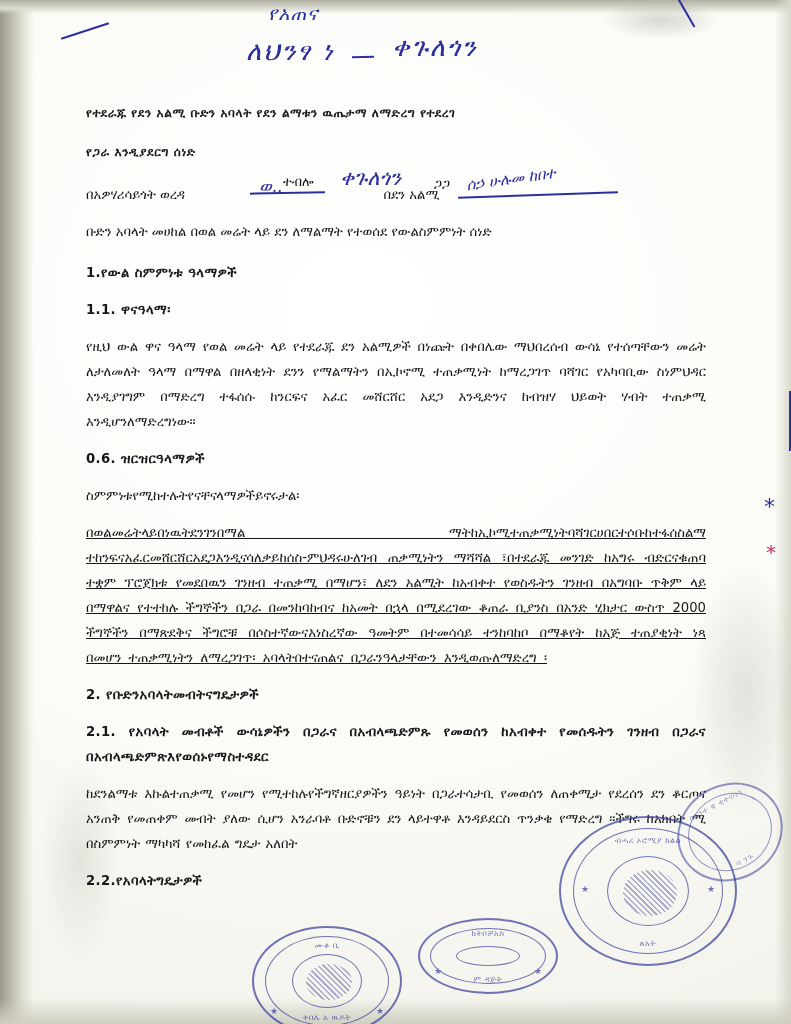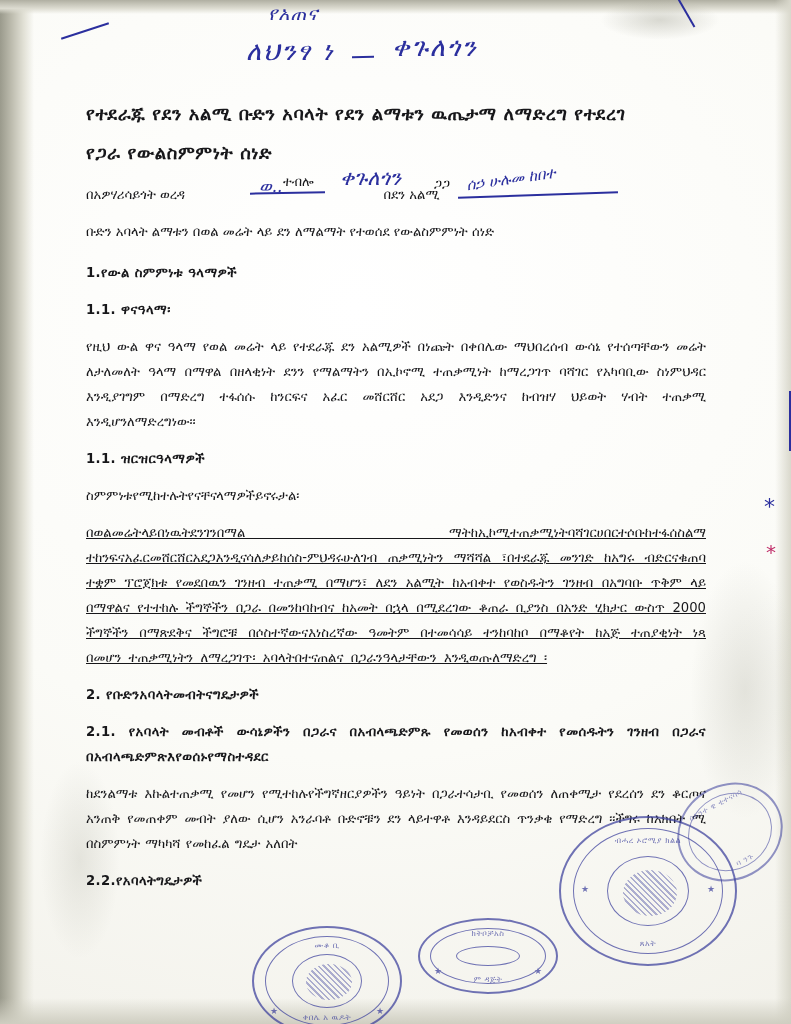--- a/index.html
+++ b/index.html
@@ -119,7 +119,7 @@
     text-decoration: underline;
   }
   .p-title {
-    font-size: 18px;
+    font-size: 12px;
     letter-spacing: .6px;
     line-height: 27px;
   }

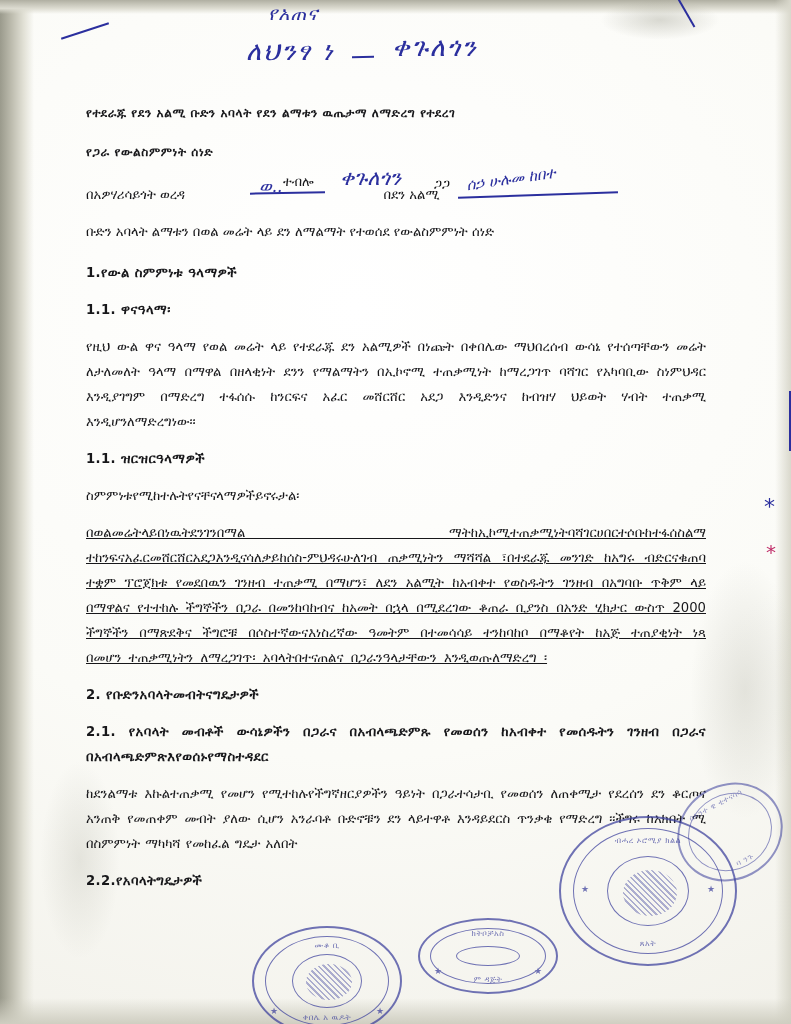--- a/index.html
+++ b/index.html
@@ -202,7 +202,7 @@
   <div class="body-text">
 
     <p class="p-head p-title">የተደራጁ የደን አልሚ ቡድን አባላት የደን ልማቱን ዉጤታማ ለማድረግ የተደረገ</p>
-    <p class="p-head p-title">የጋራ የውልስምምነት ሰነድ</p>
+    <p class="p-head p-title">የጋራ እንዲያደርግ ሰነድ</p>
 
     <div class="spacer-sm"></div>
 

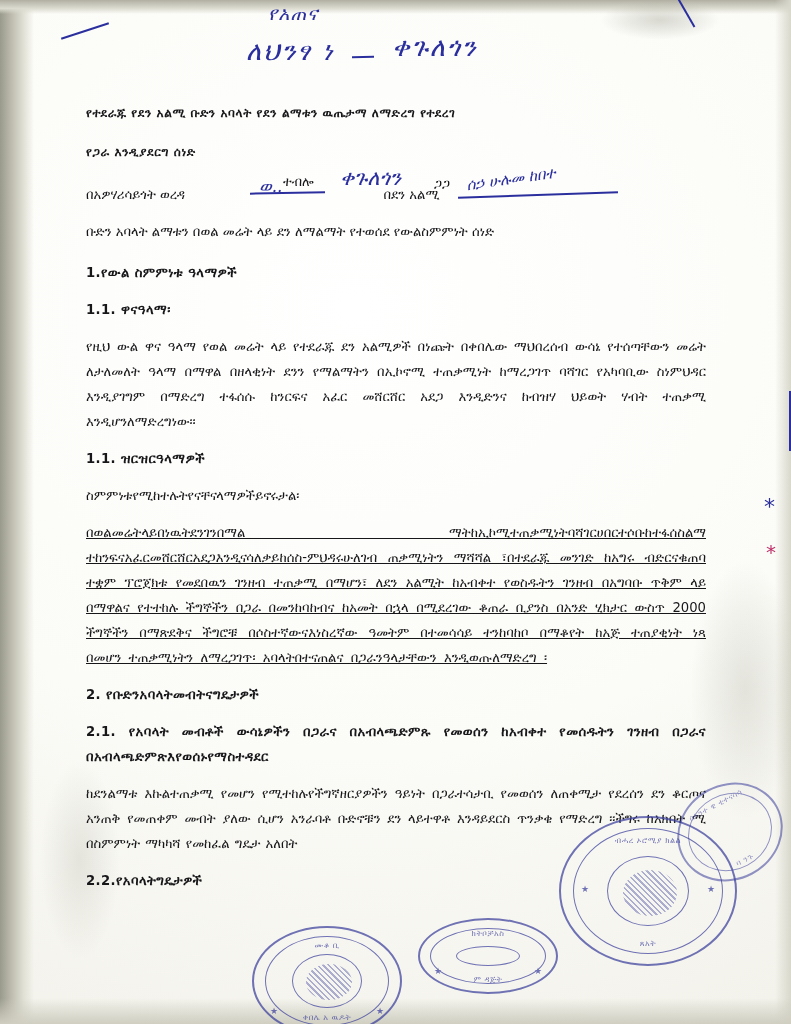--- a/index.html
+++ b/index.html
@@ -211,7 +211,7 @@
       <span class="inline-gap"></span>
       <span>በደን አልሚ</span>
     </p>
-    <p>ቡድን አባላት ልማቱን በወል መሬት ላይ ደን ለማልማት የተወሰደ የውልስምምነት ሰነድ</p>
+    <p>ቡድን አባላት መሀከል በወል መሬት ላይ ደን ለማልማት የተወሰደ የውልስምምነት ሰነድ</p>
 
     <div class="spacer-sm"></div>
 

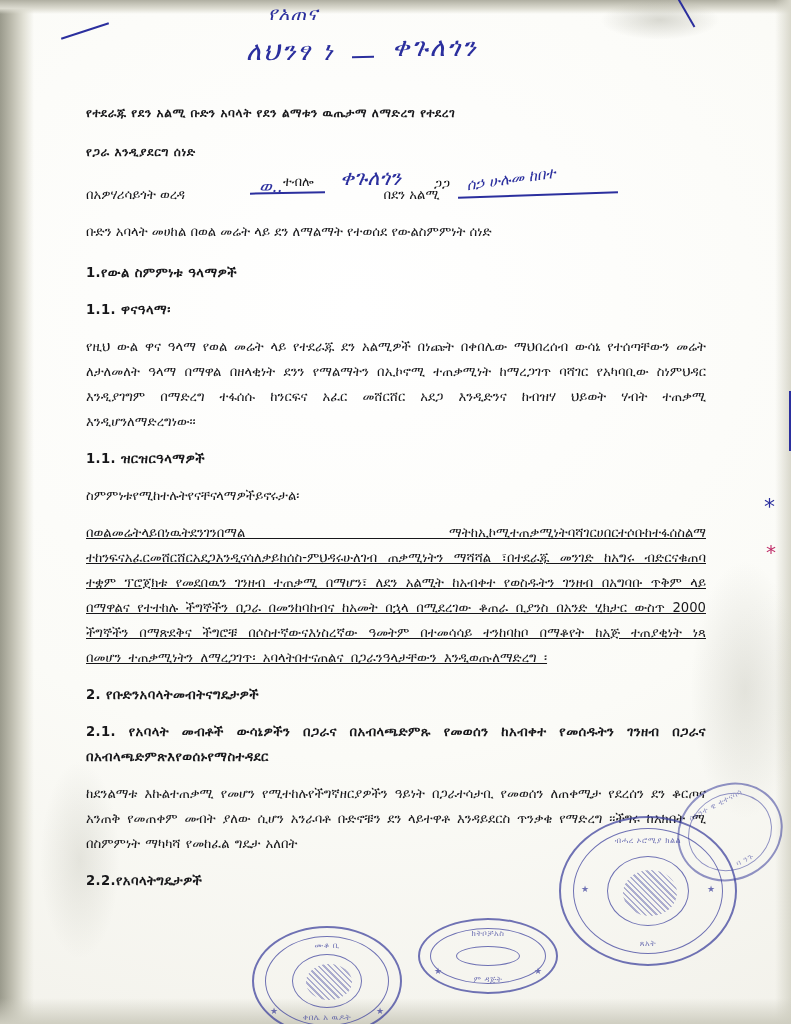--- a/index.html
+++ b/index.html
@@ -219,7 +219,7 @@
     <p class="p-head">1.1. ዋናዓላማ፡</p>
     <p class="p-just">የዚህ ውል ዋና ዓላማ የወል መሬት ላይ የተደራጁ ደን አልሚዎች በነጩት በቀበሌው ማህበረሰብ ውሳኔ የተሰጣቸውን መሬት ለታለመለት ዓላማ በማዋል በዘላቂነት ደንን የማልማትን በኢኮኖሚ ተጠቃሚነት ከማረጋገጥ ባሻገር የአካባቢው ስነምህዳር እንዲያገግም በማድረግ ተፋሰሱ ከንርፍና አፈር መሸርሸር አደጋ እንዲድንና ከብዝሃ ህይወት ሃብት ተጠቃሚ እንዲሆንለማድረግነው።</p>
 
-    <p class="p-head">1.1. ዝርዝርዓላማዎች</p>
+    <p class="p-head">0.6. ዝርዝርዓላማዎች</p>
     <p>ስምምነቱየሚከተሉትየናቸናላማዎችይኖሩታል፡</p>
     <p class="p-just-wide">በወልመሬትላይበነዉትደንገንበማል ማትከኢኮሚተጠቃሚነትባሻገርሀበርተሶቡከተፋሰስልማ ተከንፍናአፈርመሸርሸርአደጋእንዲናሳለቃይከሰስ-ምህዳሩሁለገብ ጠቃሚነትን ማሻሻል ፣በተደራጁ መንገድ ከአግሩ ብድርናቁጠባ ተቋም ፕሮጀክቱ የመደበዉን ገንዘብ ተጠቃሚ በማሆን፣ ለደን አልሚት ከአብቀተ የወስዱትን ገንዘብ በአግባቡ ጥቅም ላይ በማዋልና የተተከሉ ችግኞችን በጋራ በመንከባከብና ከአመት በኋላ በሚደረገው ቆጠራ ቢያንስ በአንድ ሂክታር ውስጥ 2000 ችግኞችን በማጽደቅና ችግሮቹ በሶስተኛውናእነስረኛው ዓመትም በተመሳሳይ ተንከባከቦ በማቆየት ከአጅ ተጠያቂነት ነጻ በመሆን ተጠቃሚነትን ለማረጋገጥ፡ አባላትበተናጠልና በጋራንዓላታቸውን እንዲወጡለማድረግ ፡</p>
 

